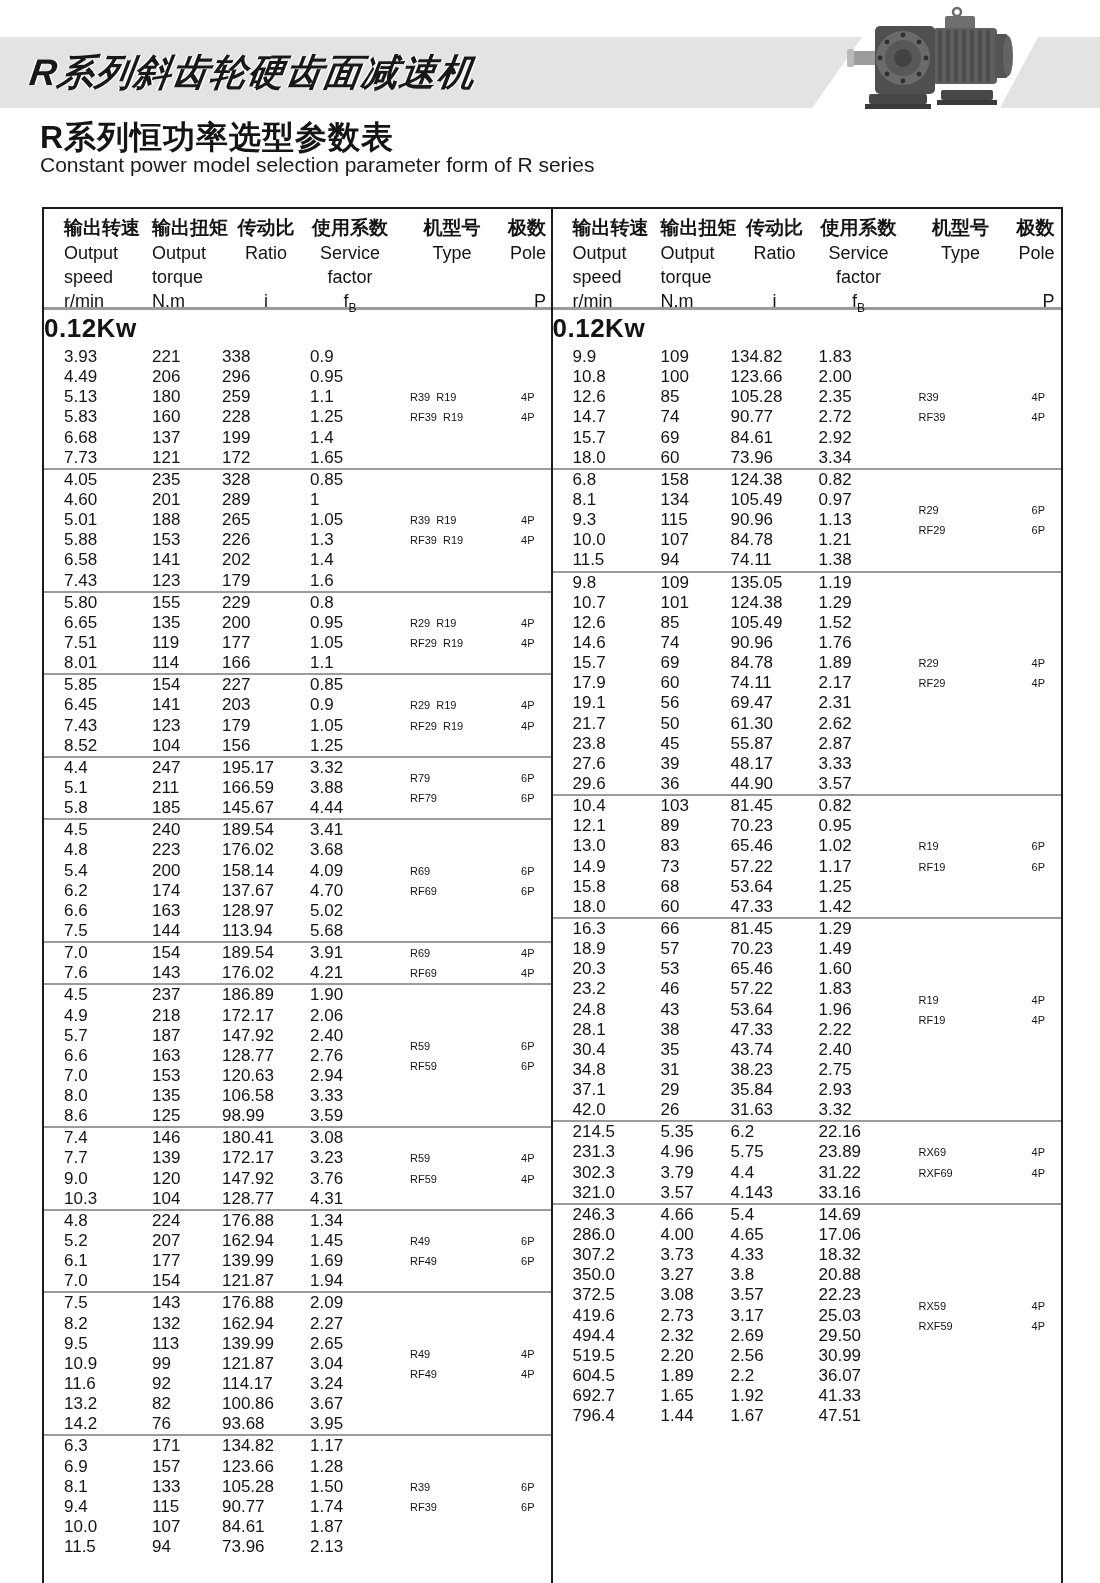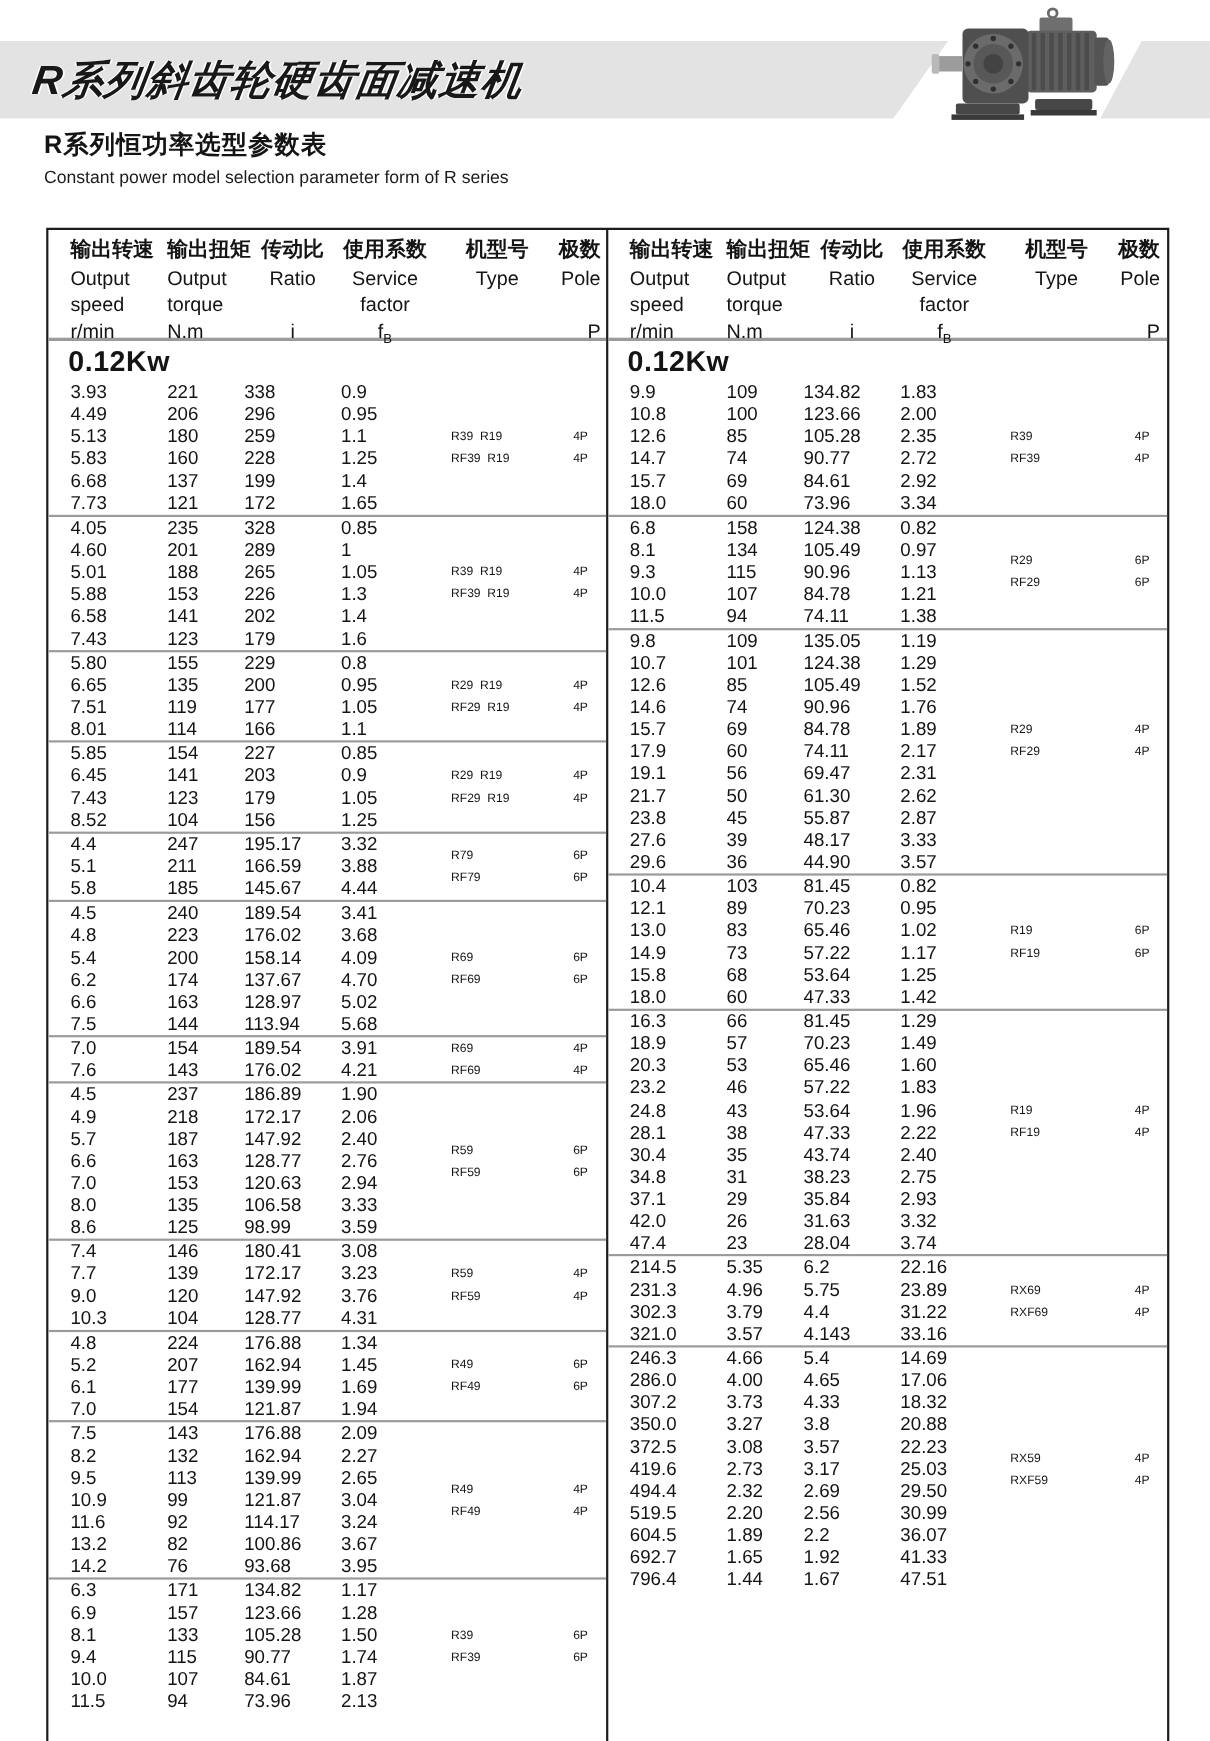--- a/index.html
+++ b/index.html
@@ -28,7 +28,7 @@
   .motor-art { position:absolute; top:4px; left:845px; width:175px; height:114px; }
 
   
-  .zh-title { position:absolute; top:116px; left:40px; font-size:23px; font-weight:700; letter-spacing:1px; }
+  .zh-title { position:absolute; top:116px; left:40px; font-size:32px; font-weight:700; letter-spacing:1px; }
   .en-title { position:absolute; top:153px; left:40px; font-size:16px; font-weight:400; color:#1b1b1b; }
 
   

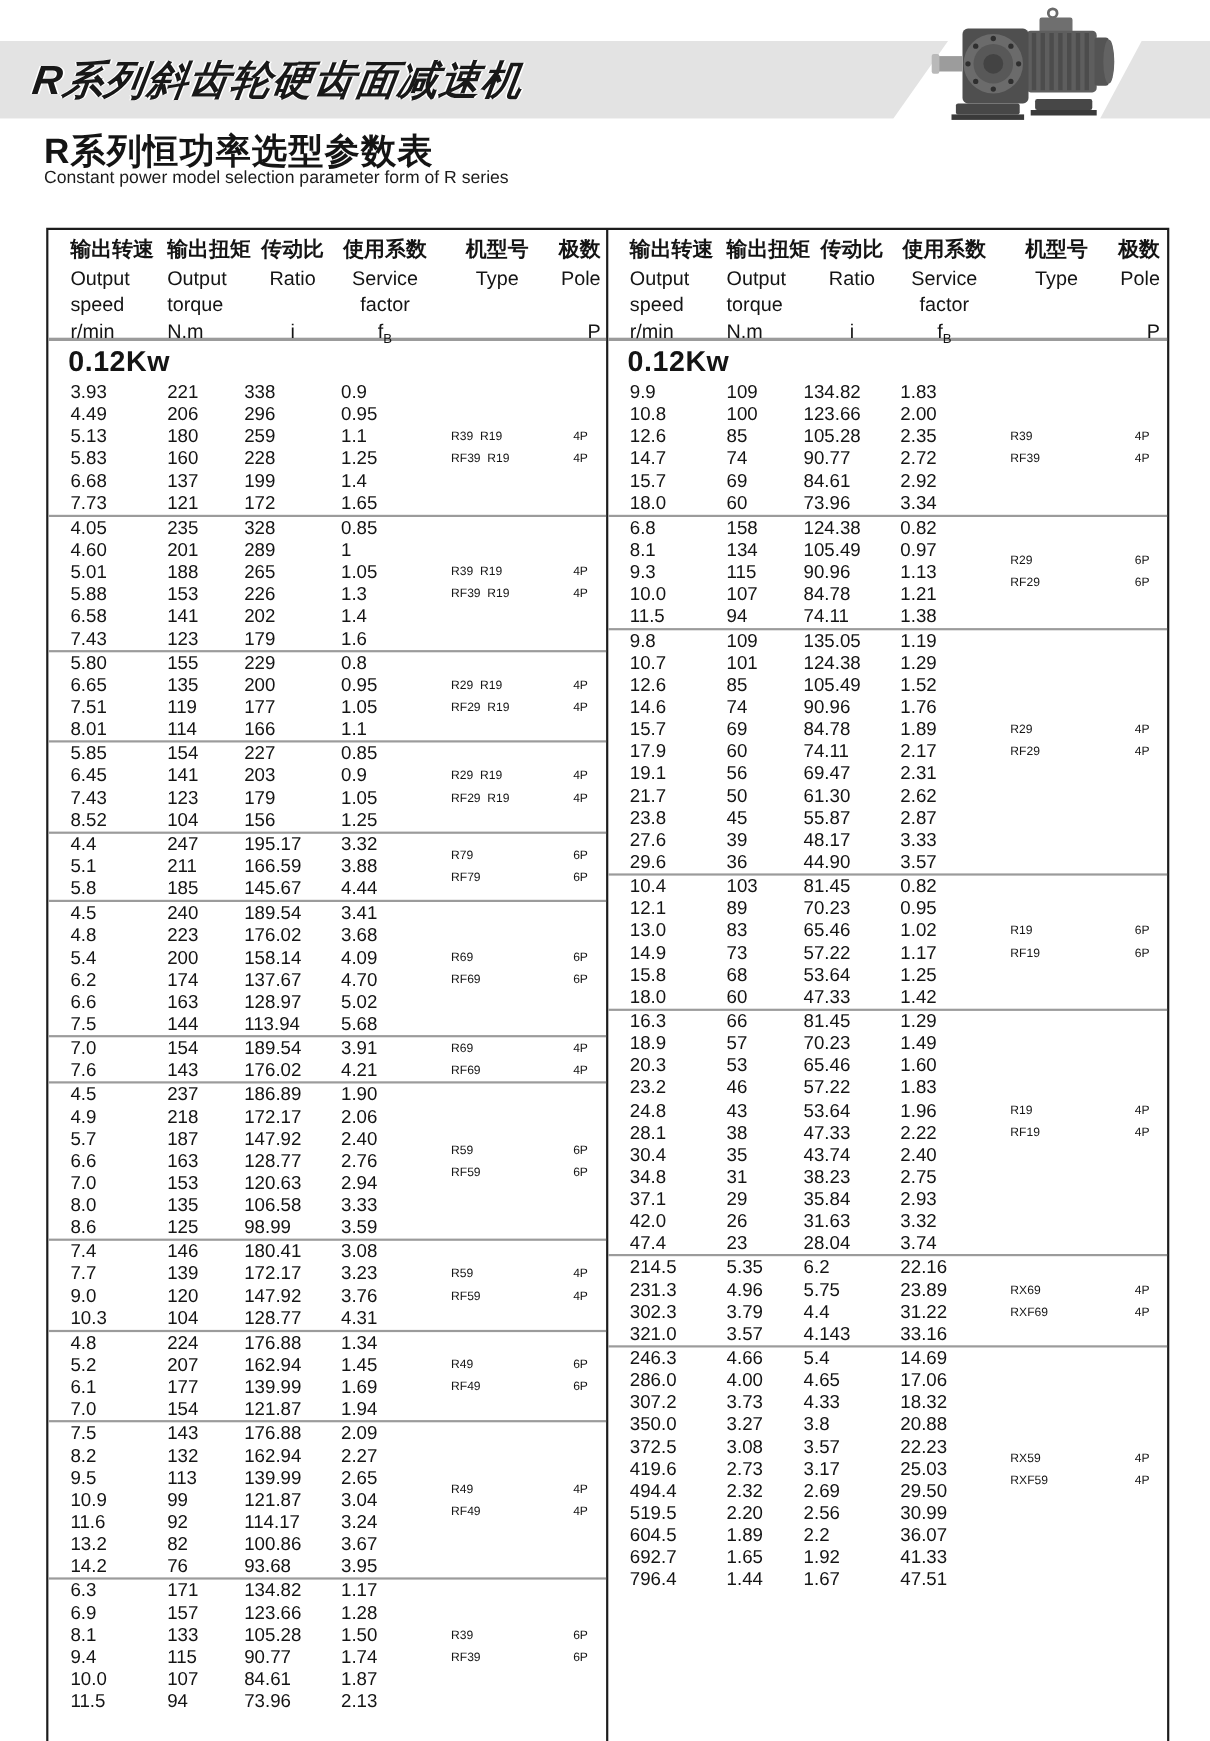--- a/index.html
+++ b/index.html
@@ -29,7 +29,7 @@
 
   
   .zh-title { position:absolute; top:116px; left:40px; font-size:32px; font-weight:700; letter-spacing:1px; }
-  .en-title { position:absolute; top:153px; left:40px; font-size:16px; font-weight:400; color:#1b1b1b; }
+  .en-title { position:absolute; top:153px; left:40px; font-size:21px; font-weight:400; color:#1b1b1b; }
 
   
   .datatable {

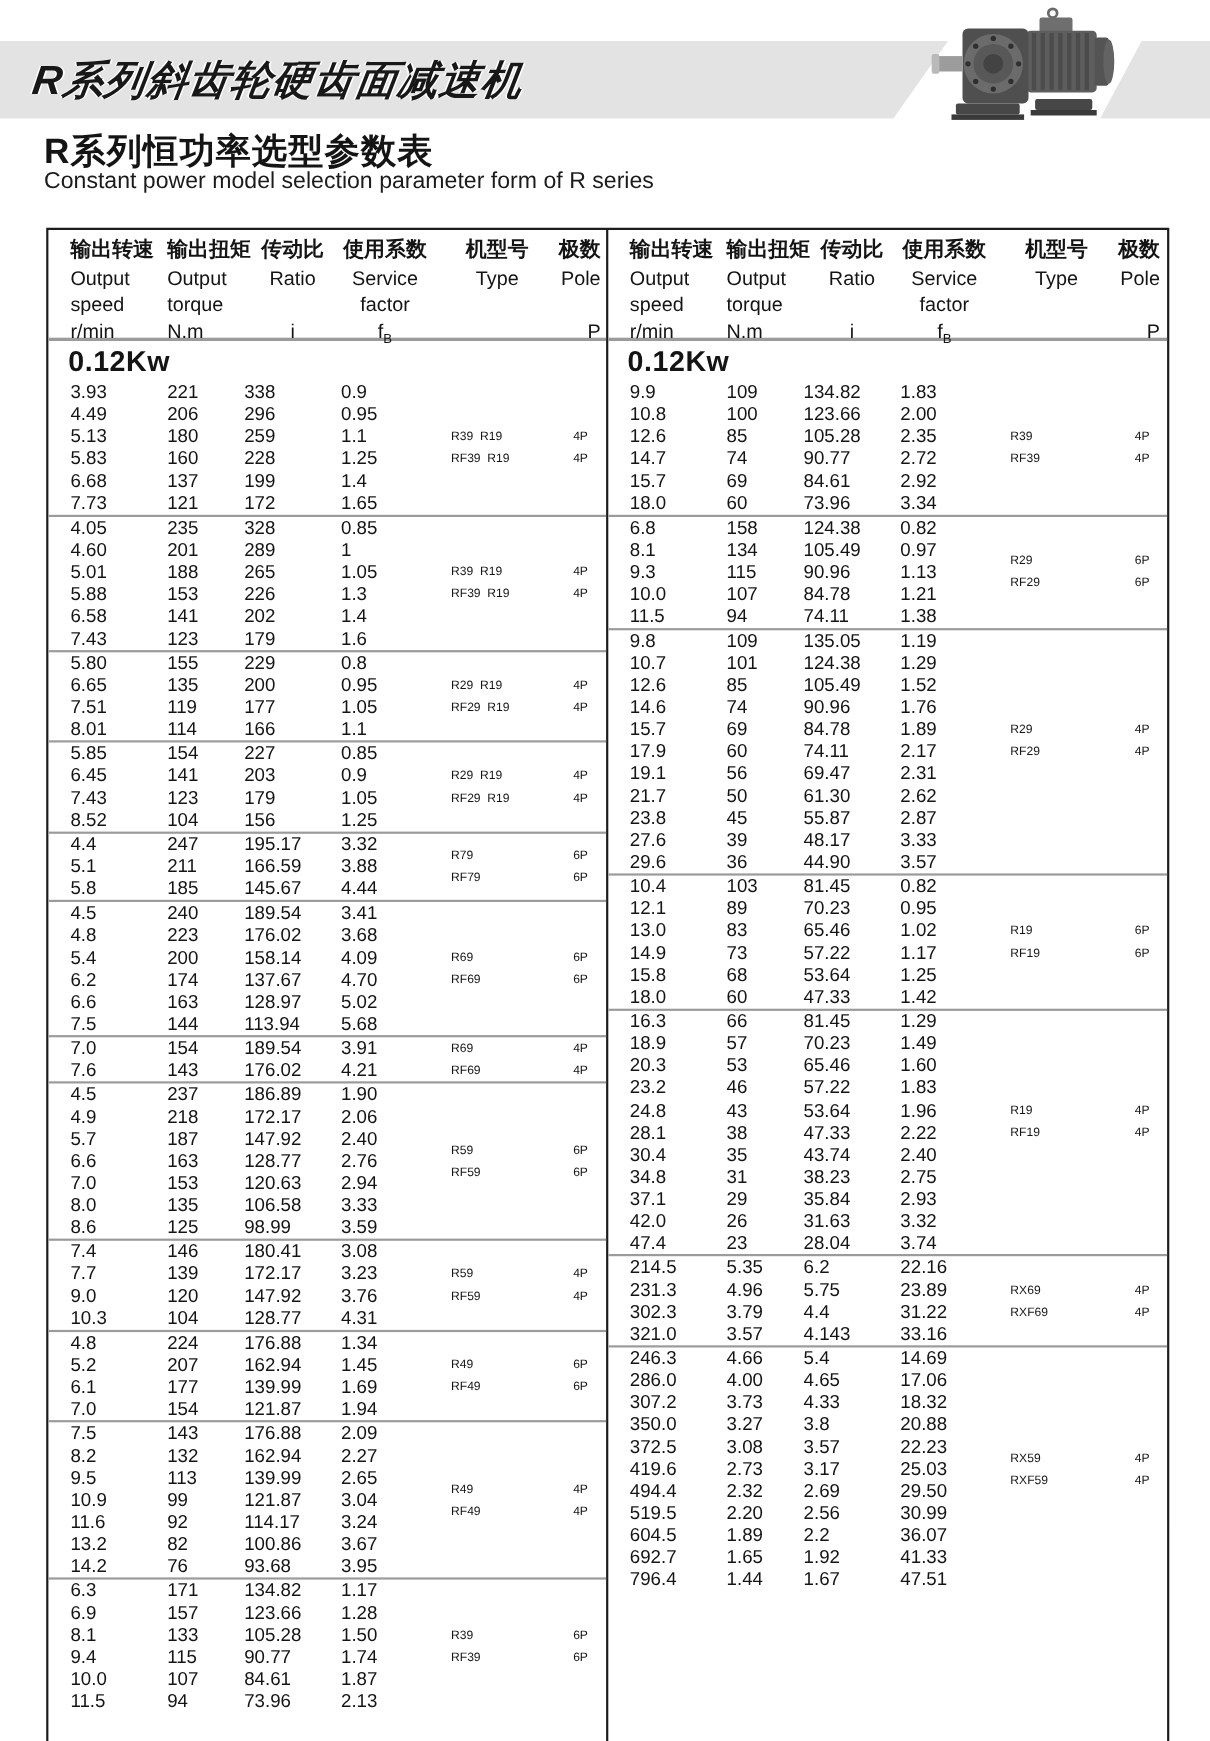--- a/index.html
+++ b/index.html
@@ -52,7 +52,7 @@
   .c-pole { text-align:right; padding-right:14px; }
   sub.fb { font-size:12px; }
 
-  .power { height:37px; display:flex; align-items:center; padding-left:18px;
+  .power { height:37px; display:flex; align-items:center; 
            font-size:26px; font-weight:700; letter-spacing:0.5px; }
 
   .groups { flex:1 1 auto; }

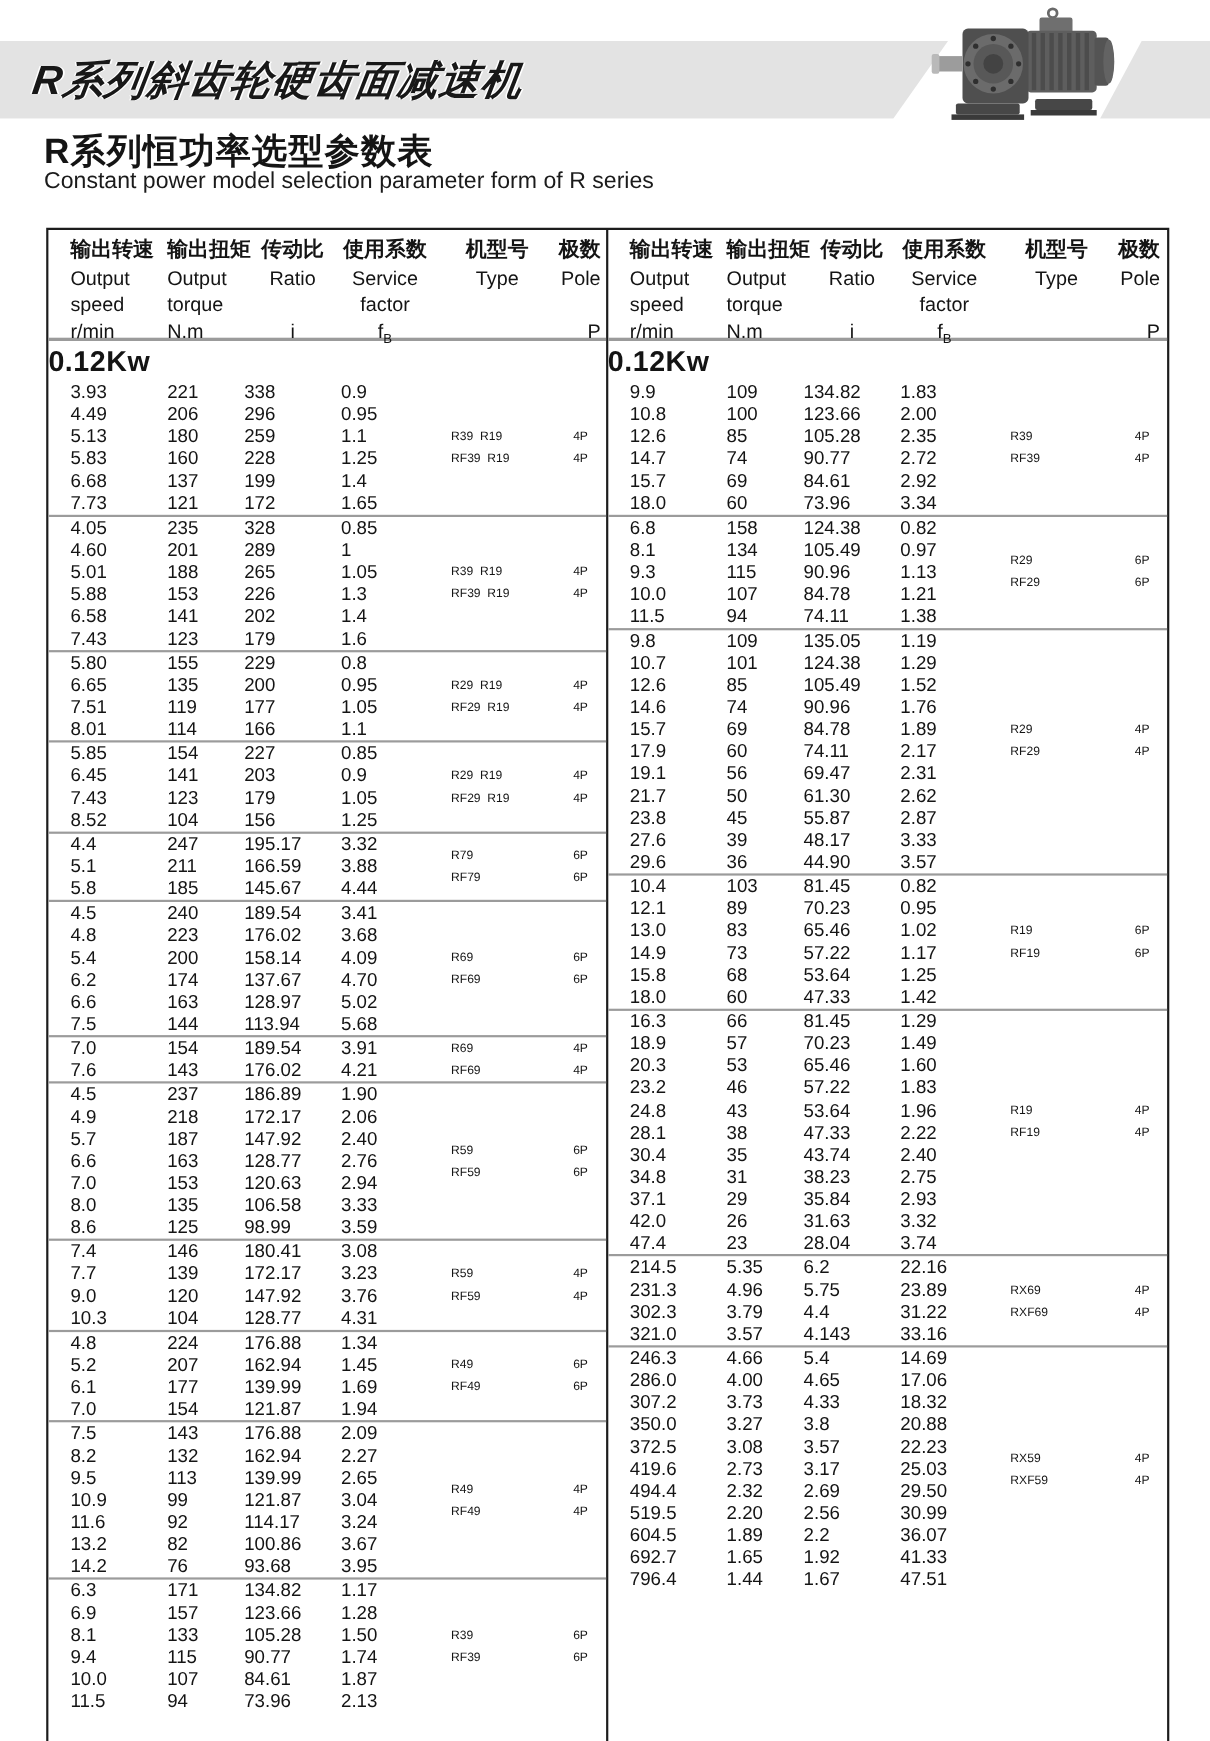--- a/index.html
+++ b/index.html
@@ -948,12 +948,6 @@
               <span class="cell">31.63</span>
               <span class="cell">3.32</span>
             </div>
-            <div class="row">
-              <span class="cell">47.4</span>
-              <span class="cell">23</span>
-              <span class="cell">28.04</span>
-              <span class="cell">3.74</span>
-            </div>
             <div class="overlay type-overlay" style="transform: translateY(-10px);">
               <div class="tline">R19</div>
               <div class="tline">RF19</div>

